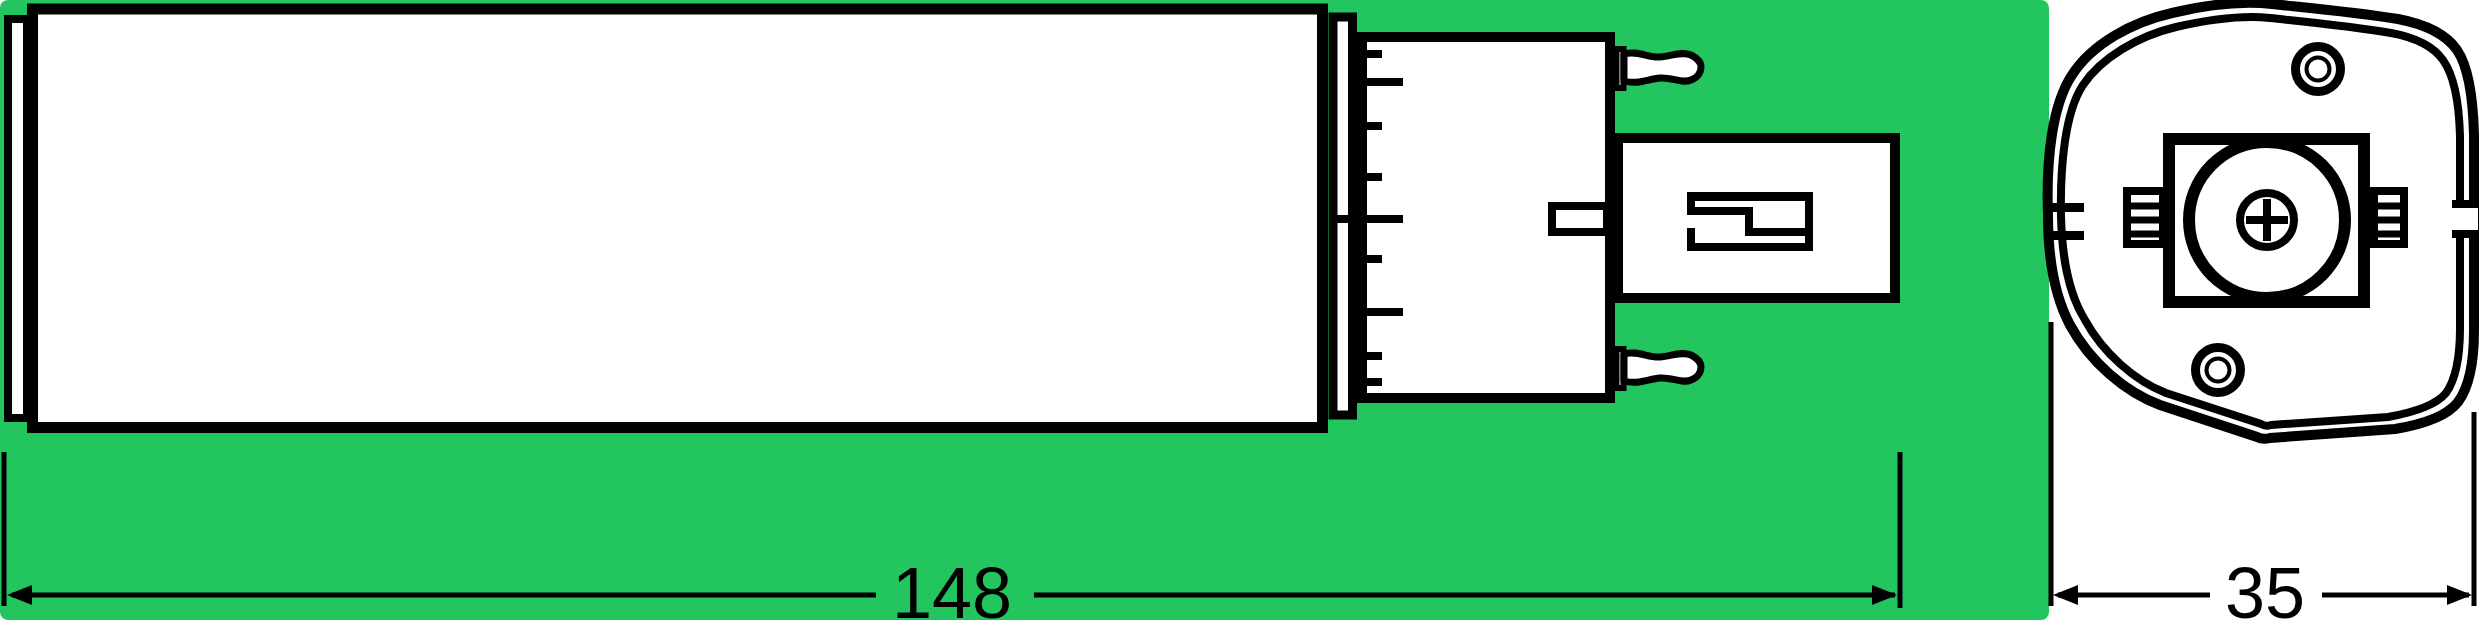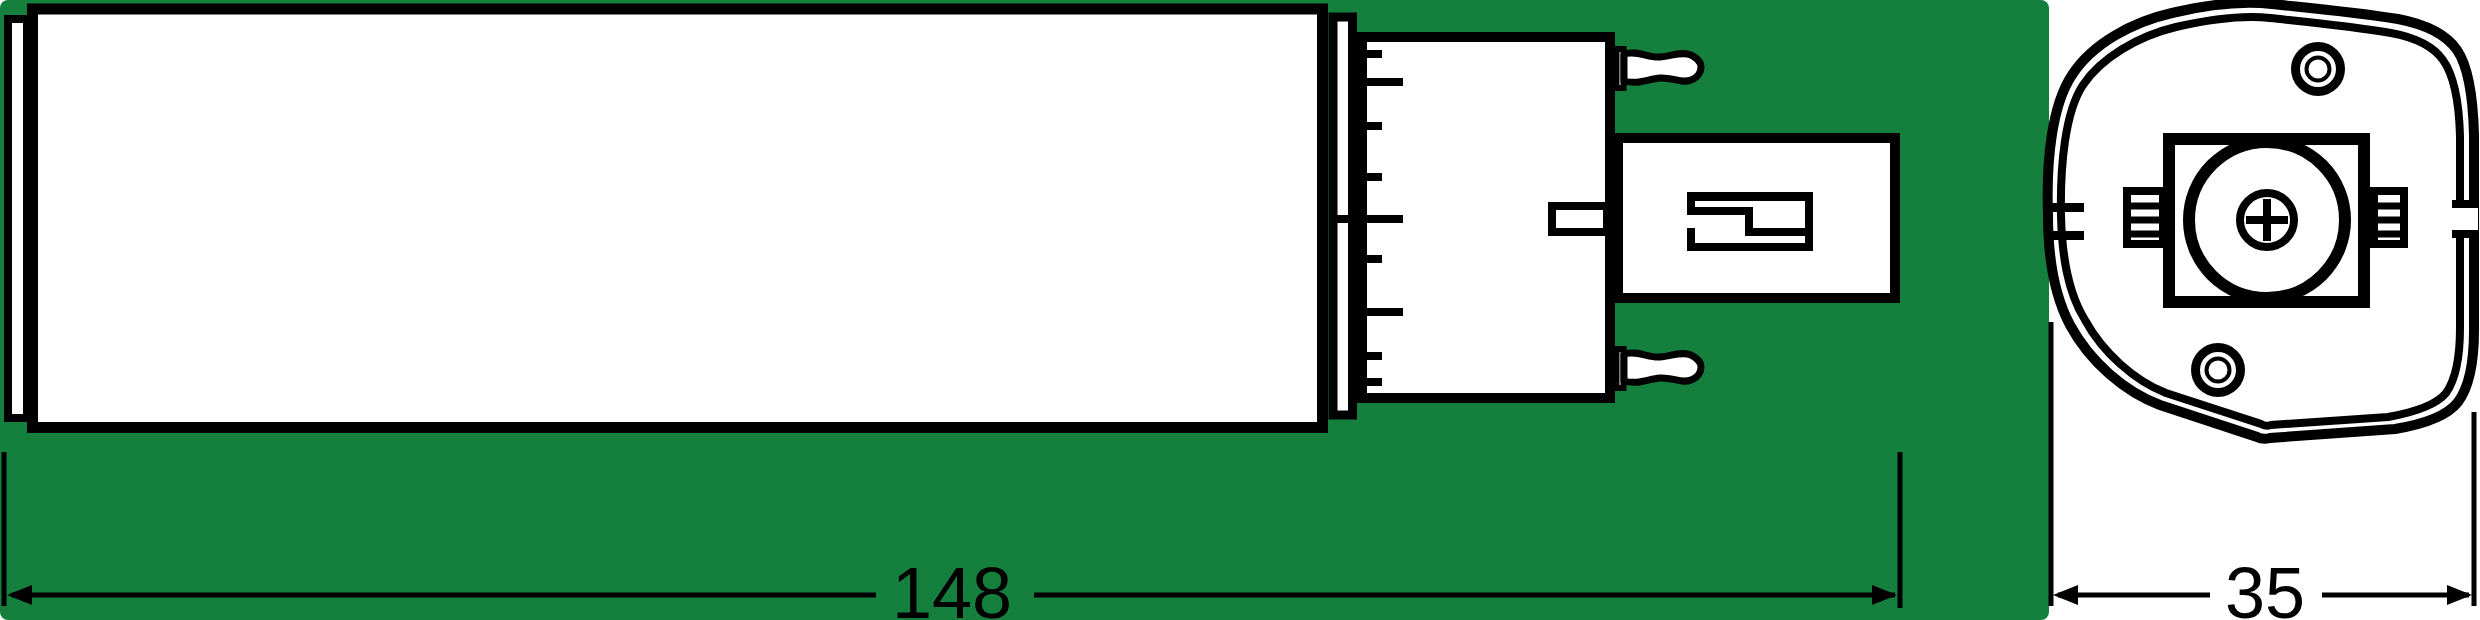--- a/index.html
+++ b/index.html
@@ -11,7 +11,7 @@
     position: relative;
     width: 2049px;
     height: 620px;
-    background: #15803d;
+    background: #22c55e;
     font-family: "Liberation Sans", sans-serif;
     border-radius: 8px;
   }

